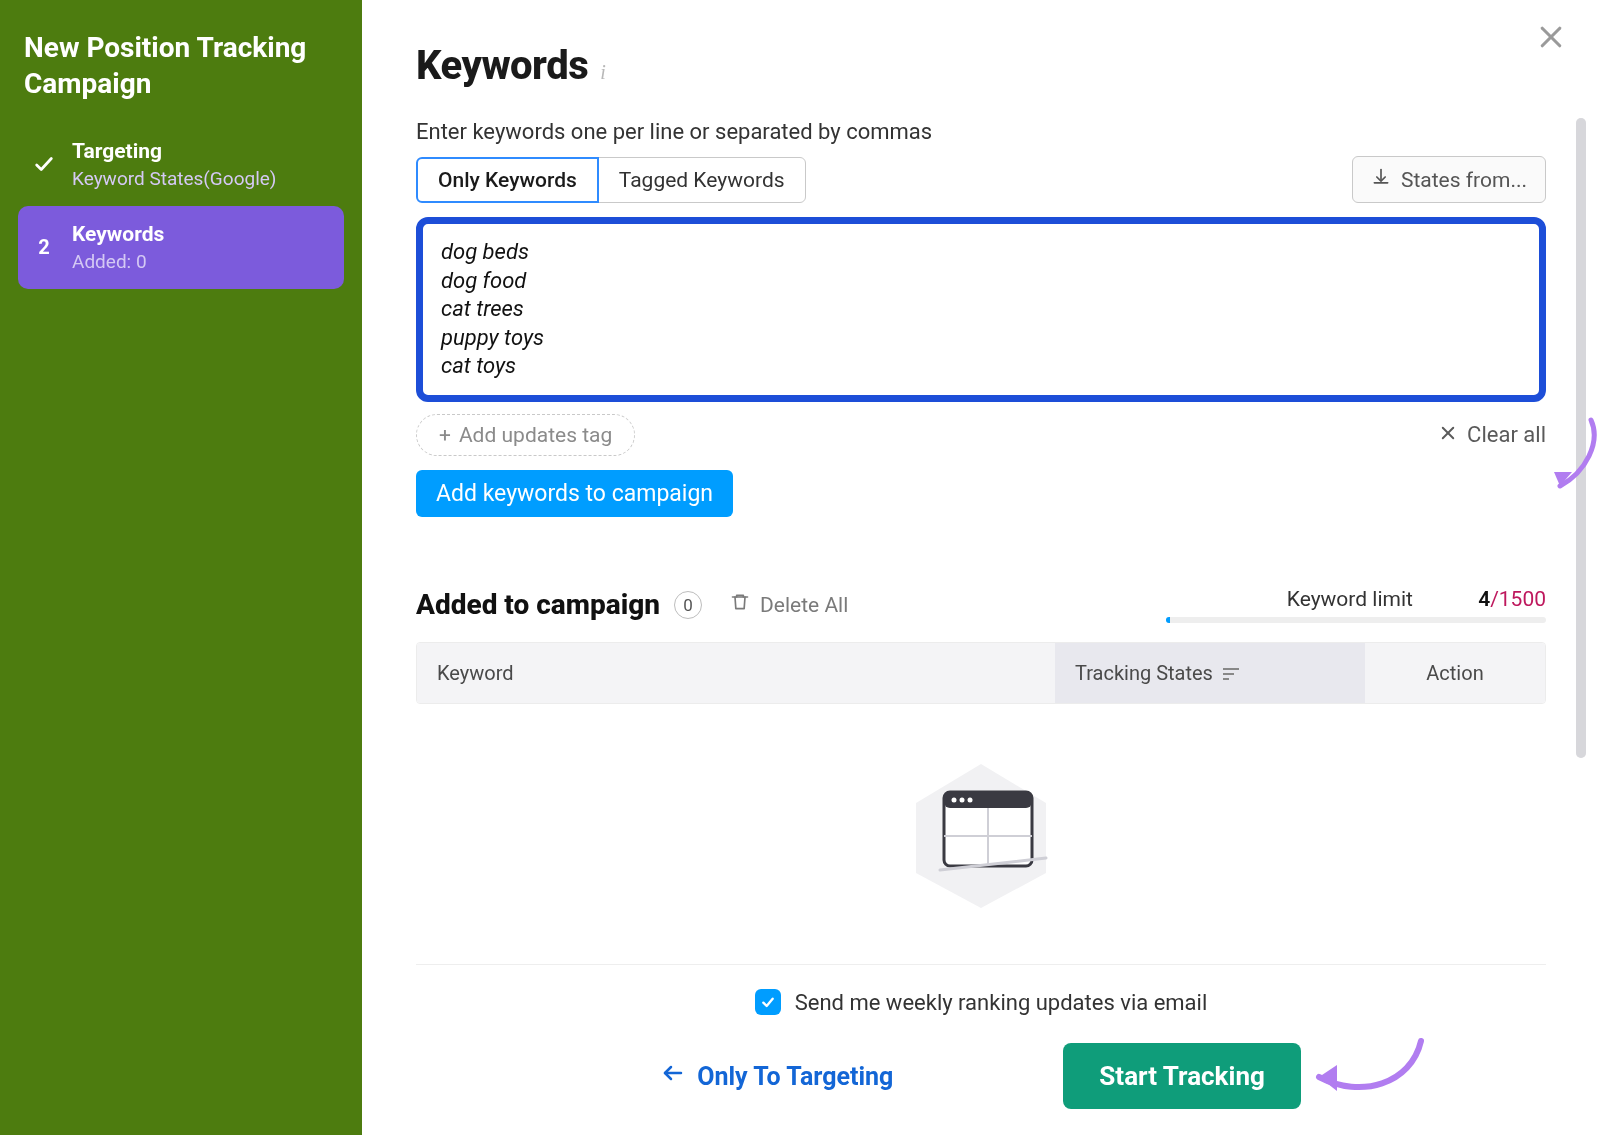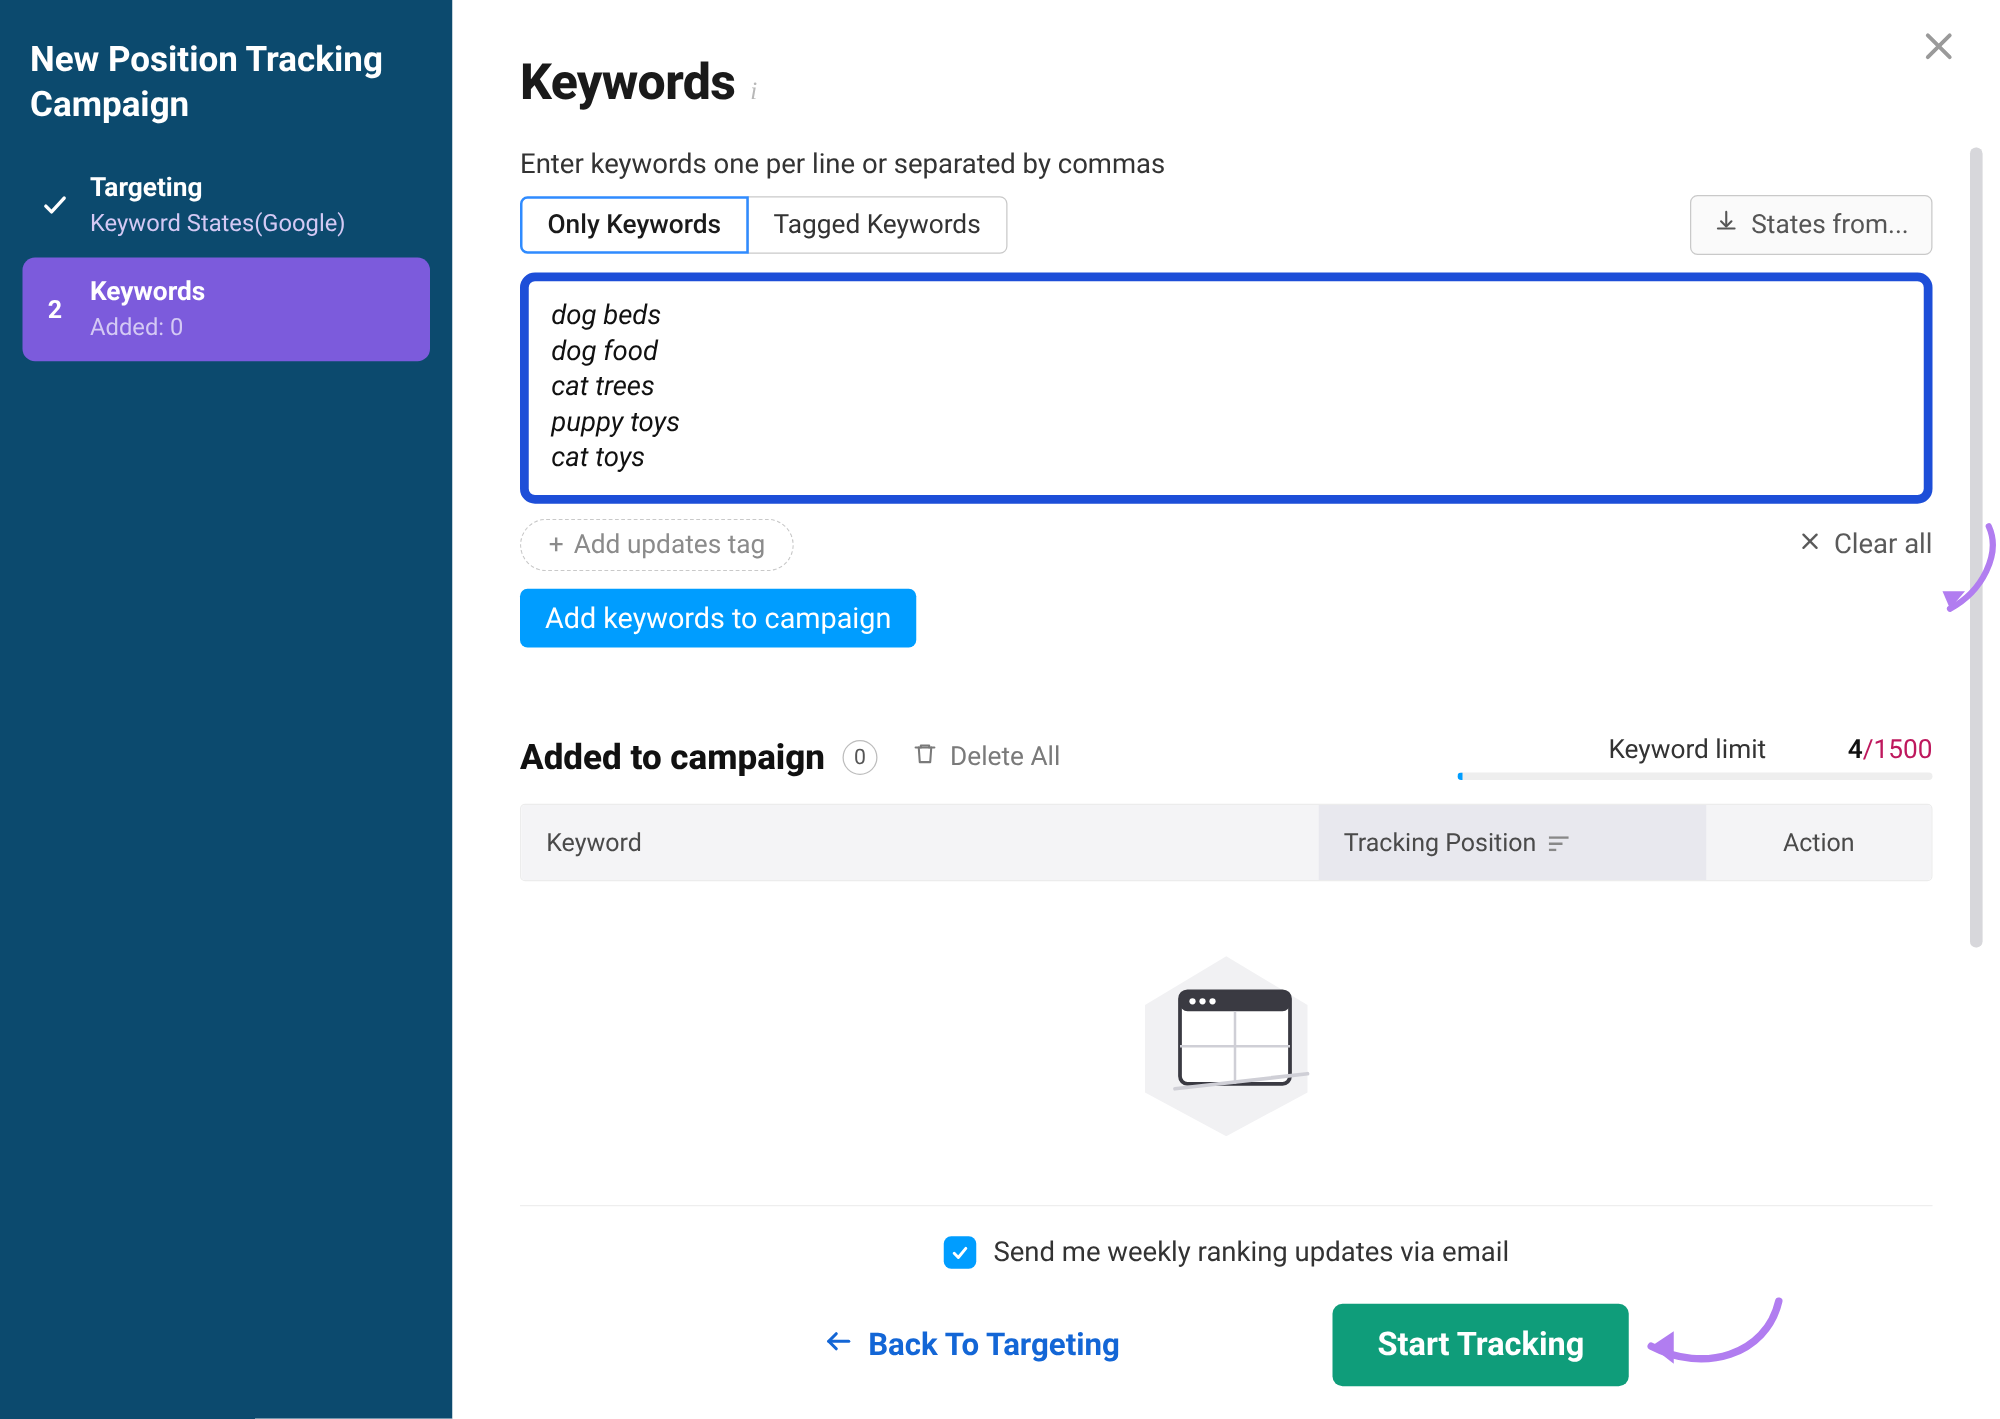--- a/index.html
+++ b/index.html
@@ -7,7 +7,7 @@
   .app{display:flex;height:100%;}
 
   
-  .sidebar{width:362px;background:#0c4a6e;color:#fff;padding:30px 18px;}
+  .sidebar{width:362px;background:#4d7c0f;color:#fff;padding:30px 18px;}
   .sidebar-title{font-size:28px;font-weight:700;line-height:1.3;padding:0 6px 20px;}
   .step{display:flex;align-items:center;gap:16px;padding:16px 14px;border-radius:10px;}
   .step.active{background:#7c5bdc;}

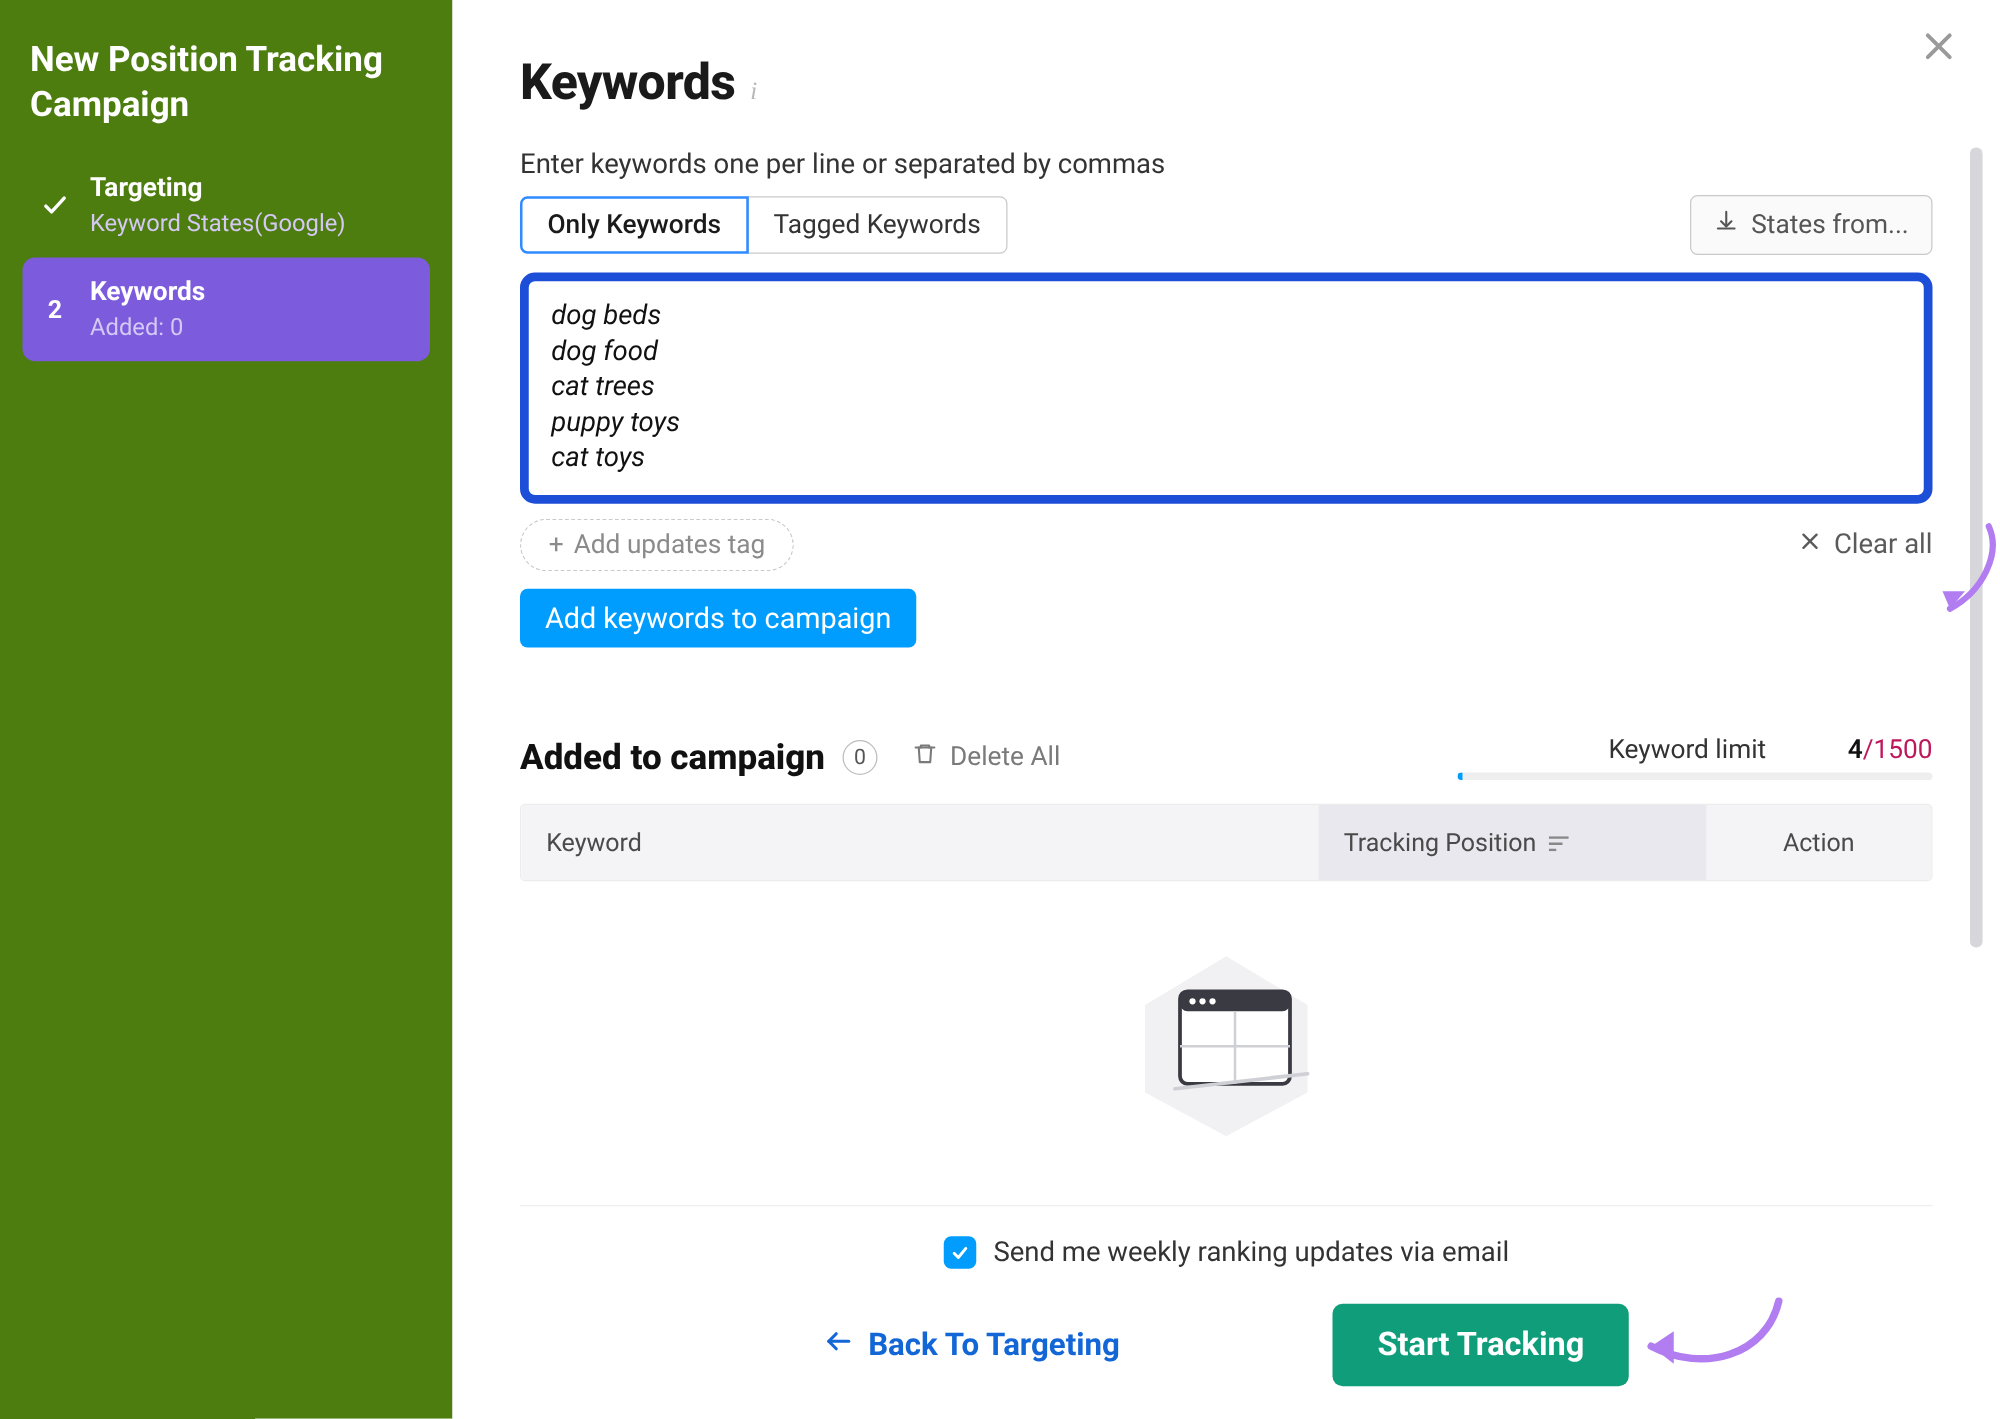--- a/index.html
+++ b/index.html
@@ -209,7 +209,7 @@
       <div class="tbl-head">
         <div class="th kw">Keyword</div>
         <div class="th ts">
-          <span>Tracking Position</span>
+          <span>Tracking States</span>
           <span class="sort-icon">
             <svg viewBox="0 0 16 12">
                 <rect x="0" y="0" width="16" height="2" fill="#888"></rect>

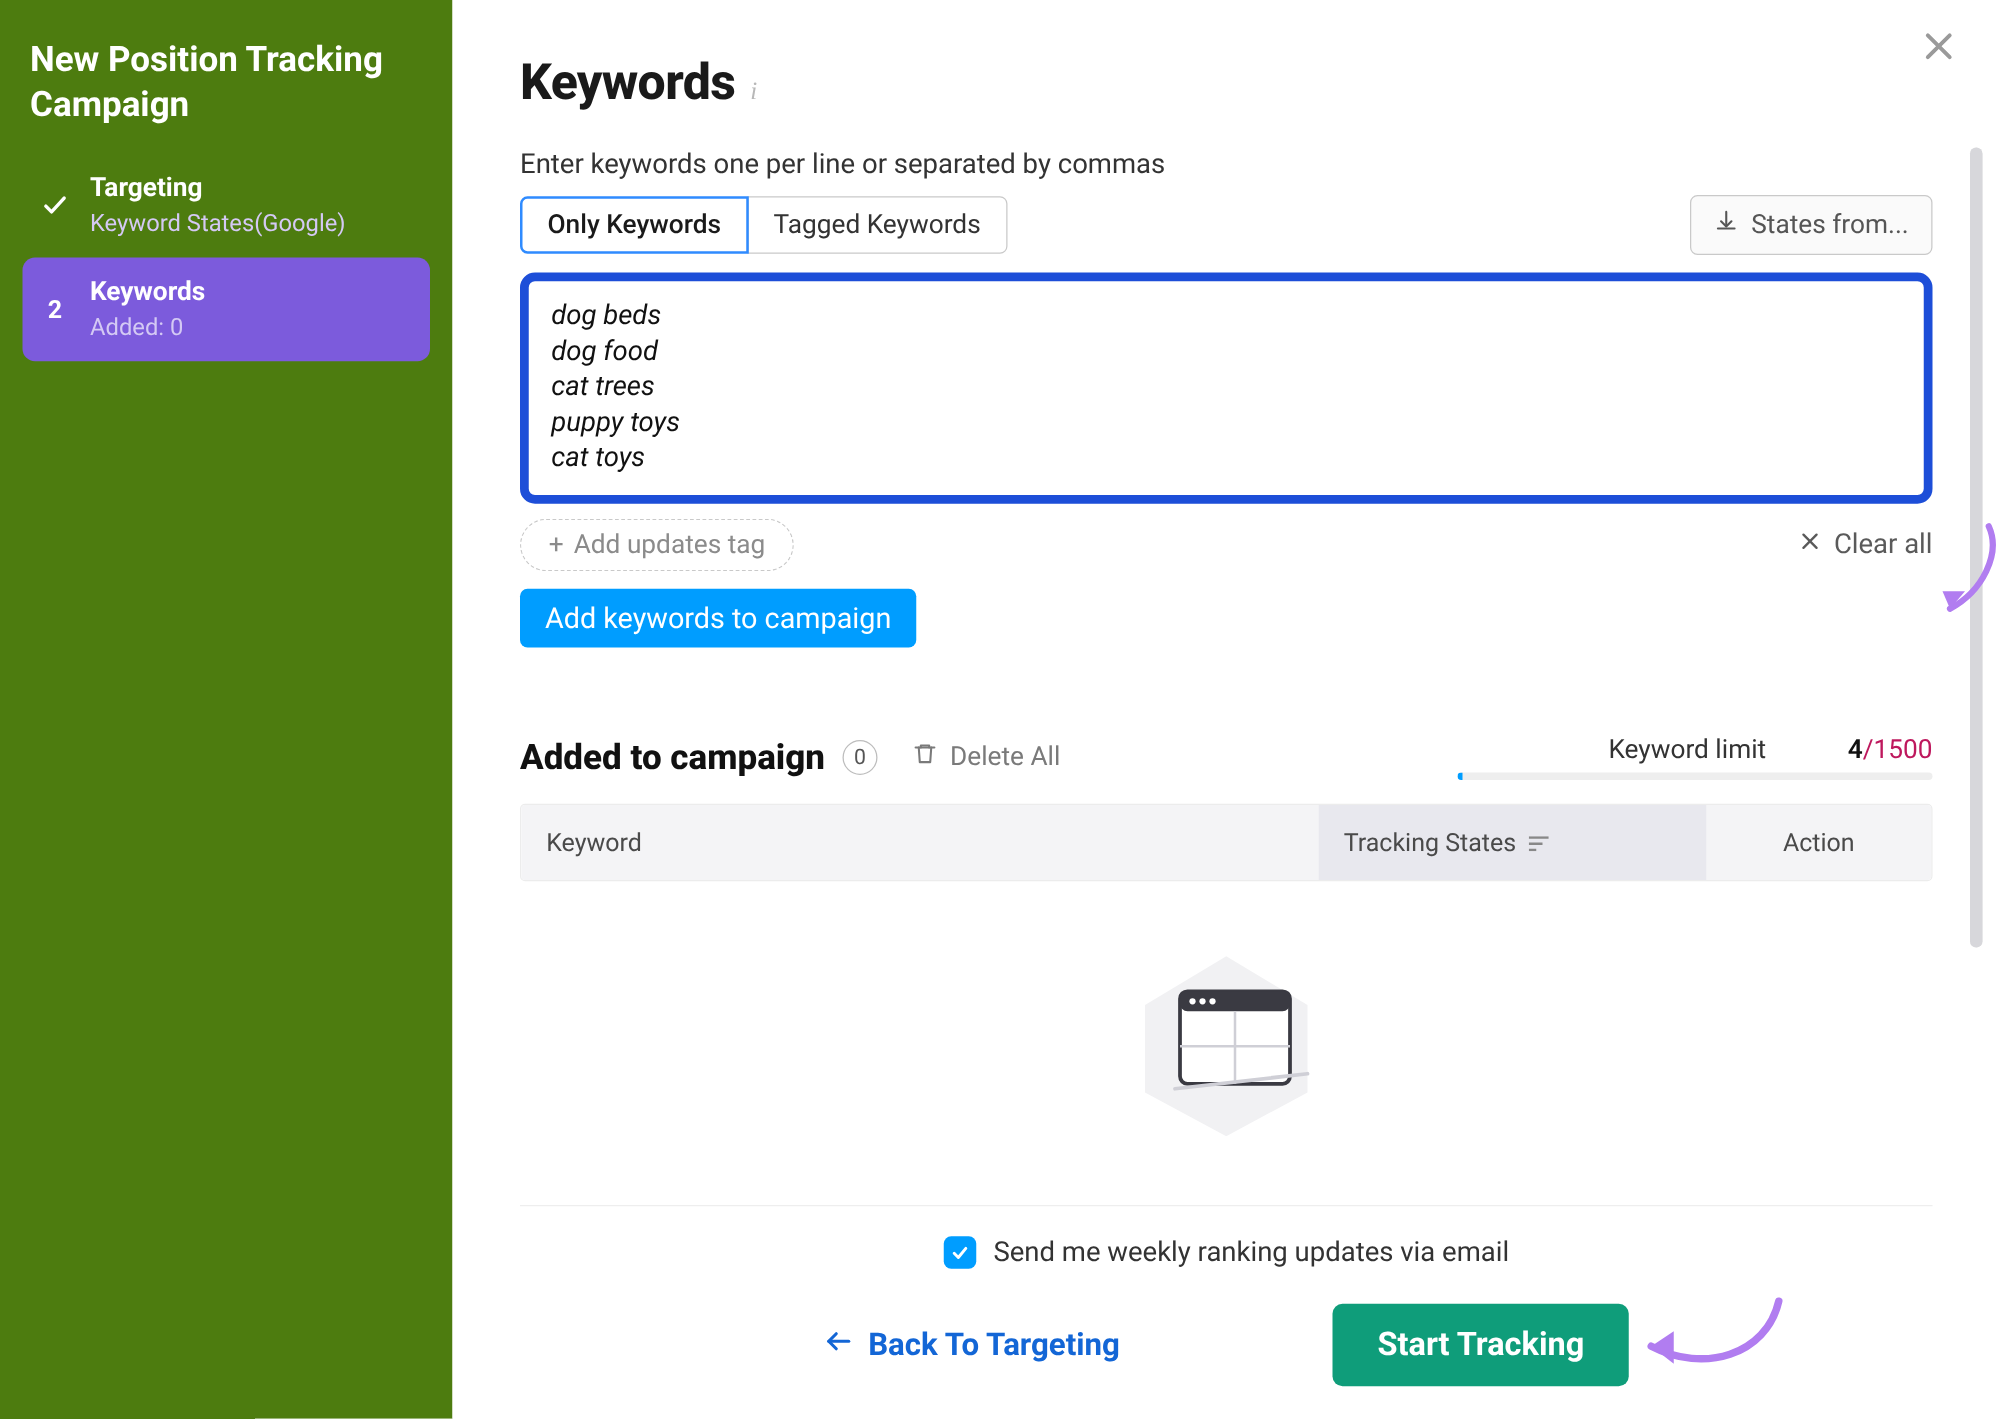--- a/index.html
+++ b/index.html
@@ -253,7 +253,7 @@
                 <polyline points="10 6 4 12 10 18"></polyline>
               </svg>
           </span>
-          <span>Back To Targeting</span>
+          <span>Only To Targeting</span>
         </div>
         <button class="start-btn">
           <span>Start Tracking</span>

